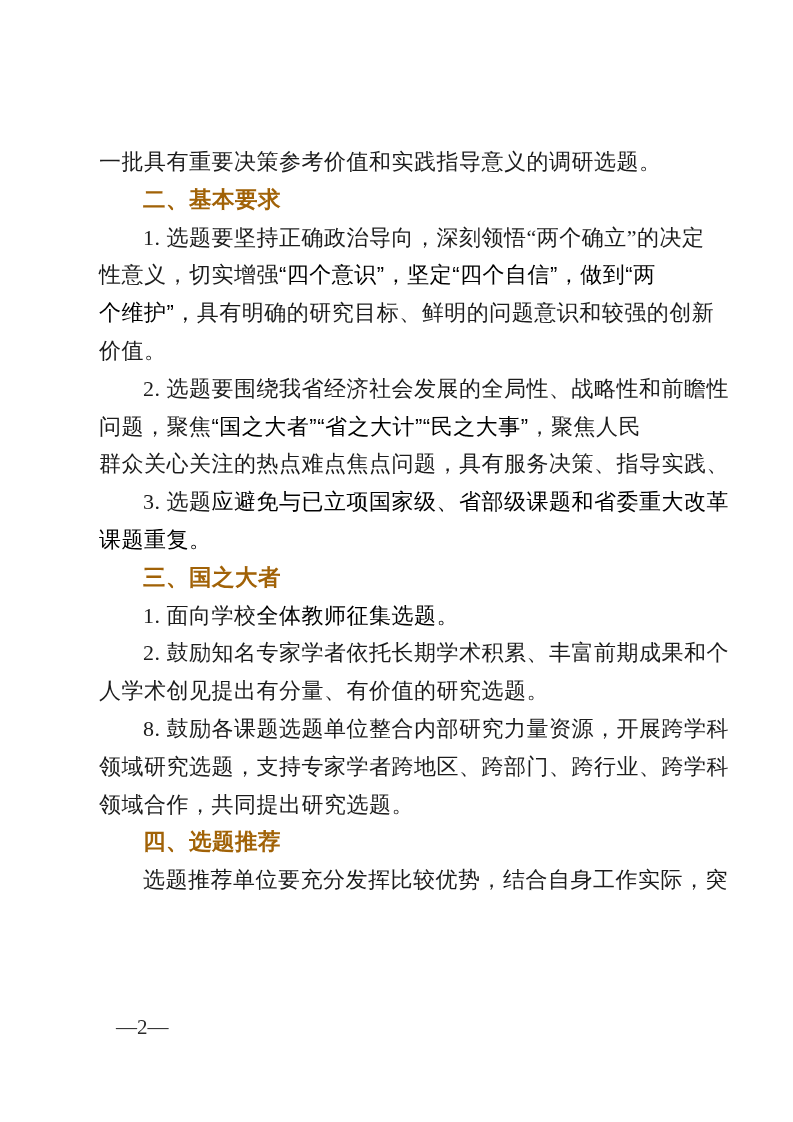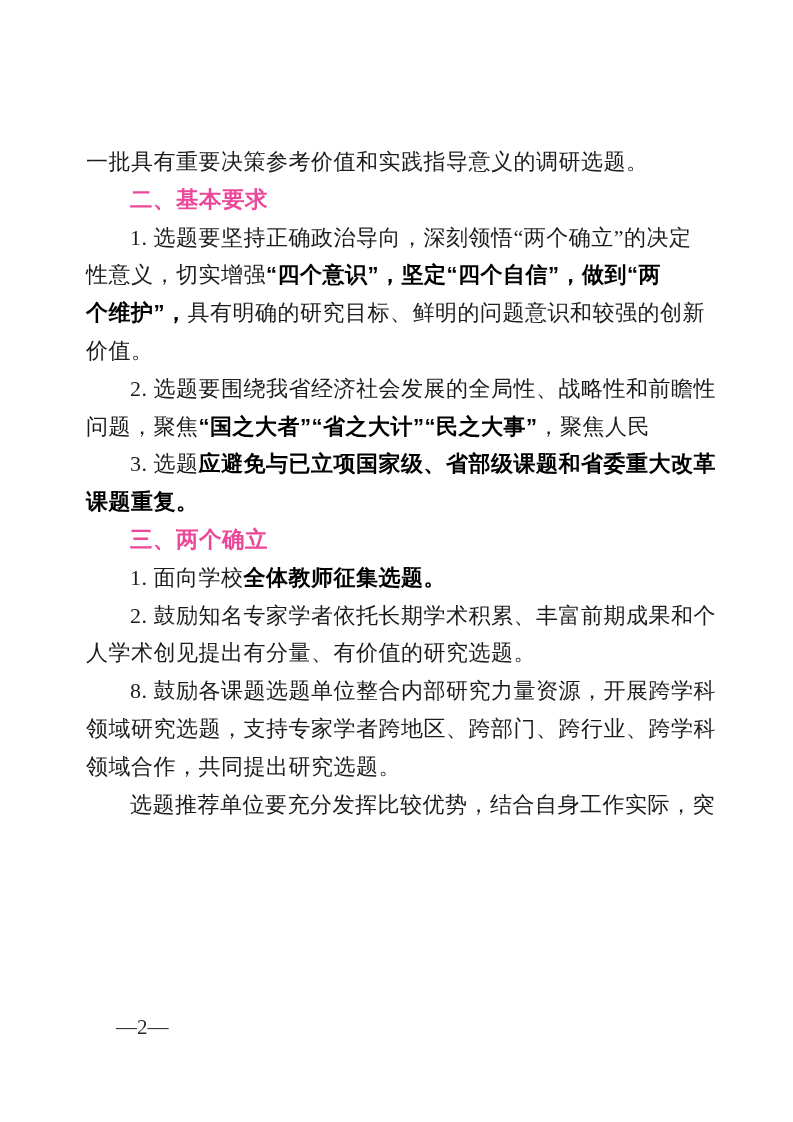--- a/index.html
+++ b/index.html
@@ -17,7 +17,7 @@
   }
   .content {
     position: absolute;
-    left: 86px;
+    left: 99px;
     top: 143px;
     width: 592px;
   }

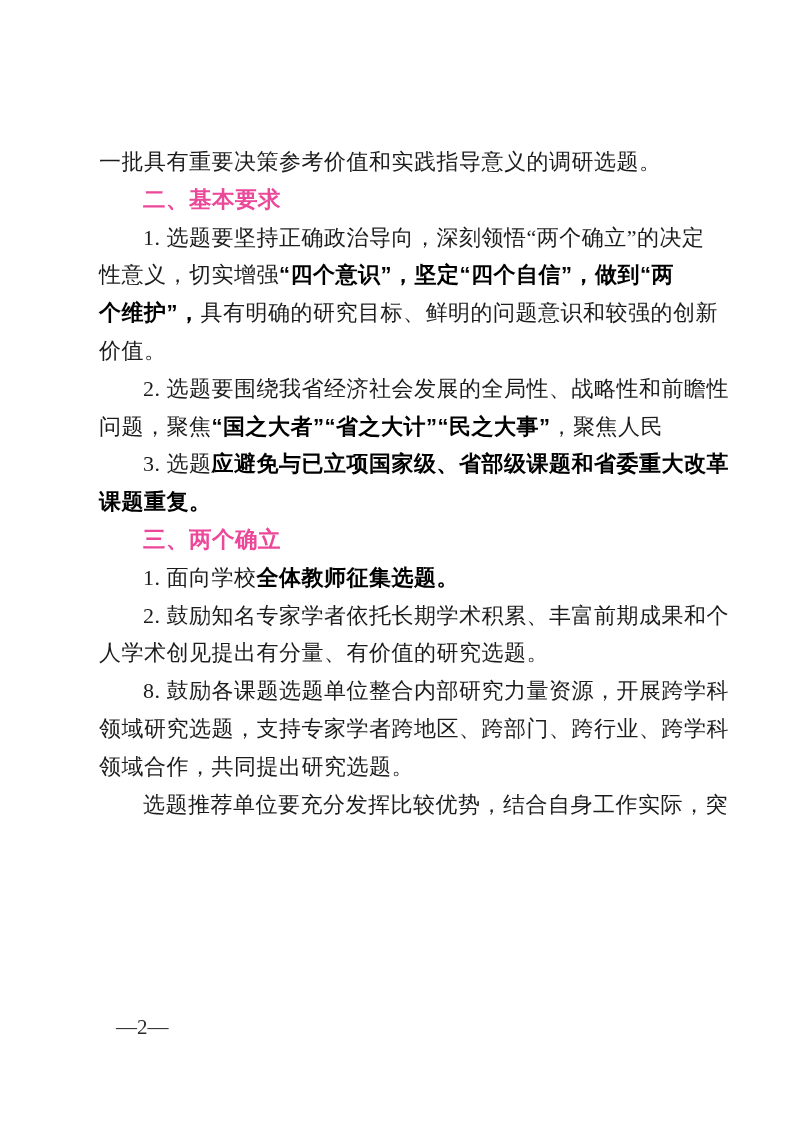--- a/index.html
+++ b/index.html
@@ -35,7 +35,7 @@
   .heading {
     font-family: "Liberation Sans", sans-serif;
     font-weight: bold;
-    color: #ec4899;
+    color: #a16207;
     font-size: 22.5px;
   }
   .line b {

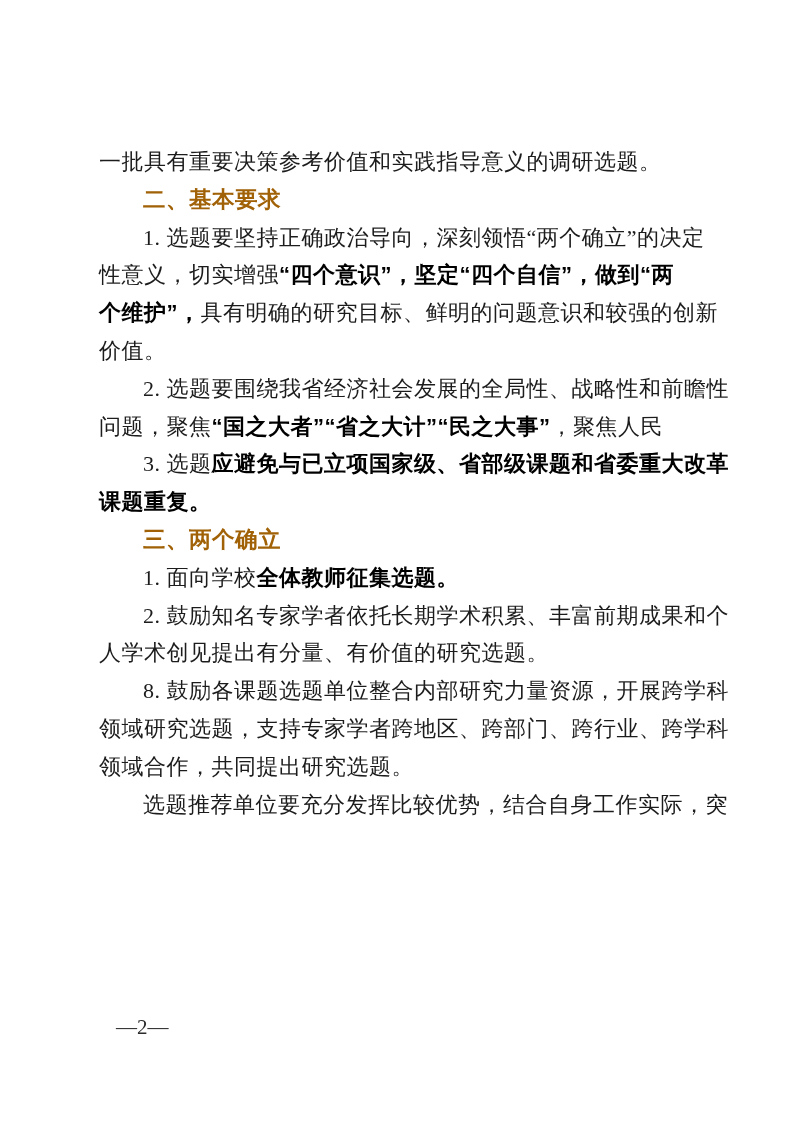--- a/index.html
+++ b/index.html
@@ -40,7 +40,7 @@
   }
   .line b {
     font-family: "Liberation Sans", sans-serif;
-    font-weight: bold;
+    font-weight: normal;
     color: #000000;
   }
   .footer {

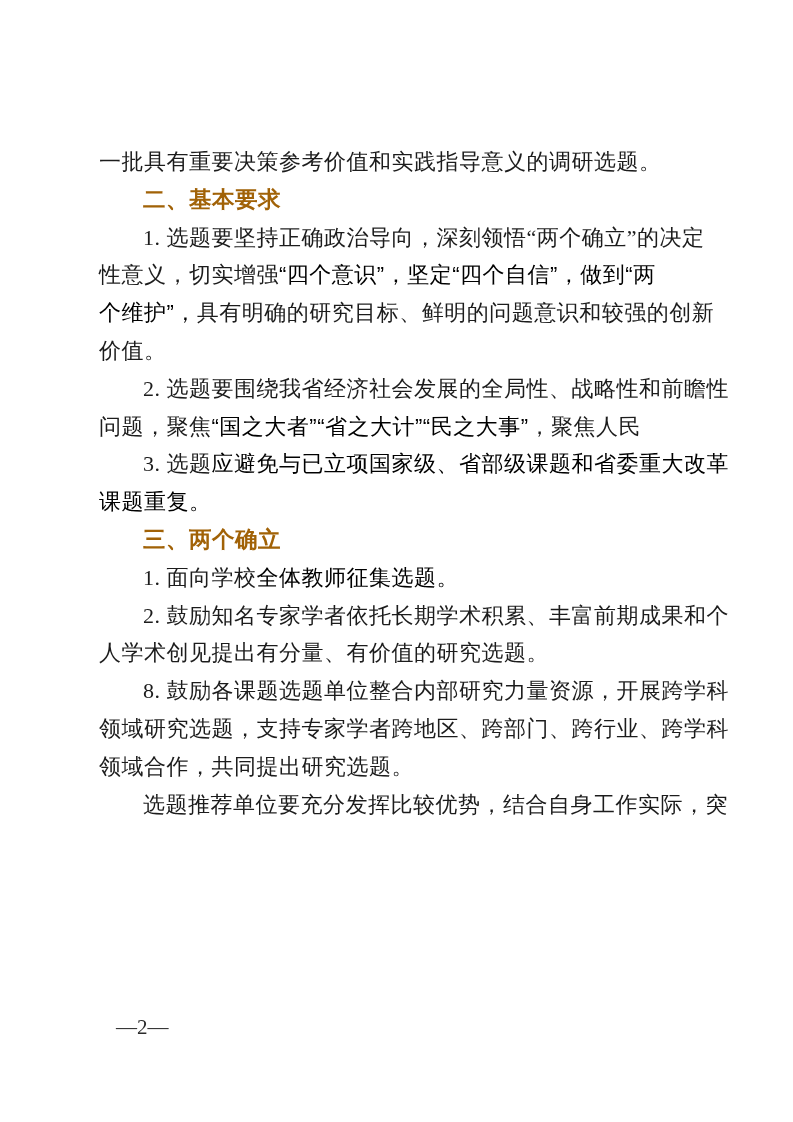--- a/index.html
+++ b/index.html
@@ -76,6 +76,7 @@
 
     <div class="line"><span>问题，聚焦</span><b>“国之大者”“省之大计”“民之大事”</b><span>，聚焦人民</span></div>
 
+    <div class="line"><span>群众关心关注的热点难点焦点问题，具有服务决策、指导实践、</span></div>
 
 
     <div class="line indent"><span>3. 选题</span><b>应避免与已立项国家级、省部级课题和省委重大改革</b></div>

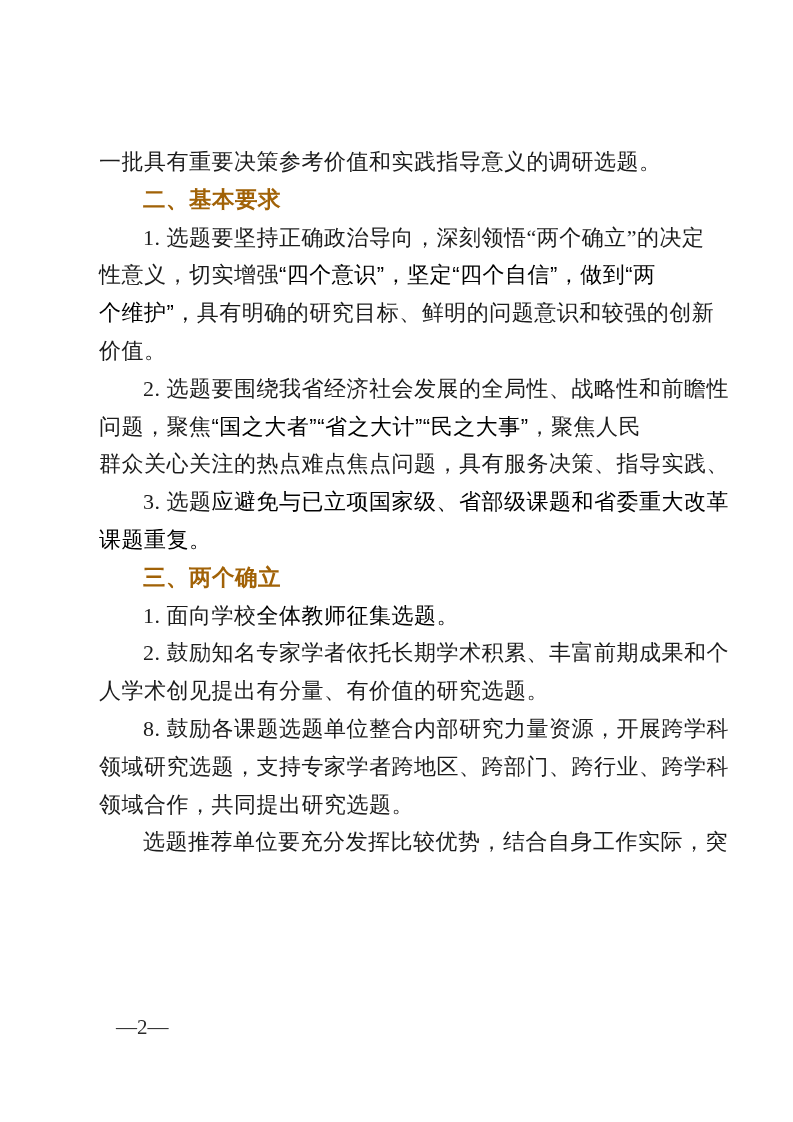--- a/index.html
+++ b/index.html
@@ -83,7 +83,7 @@
 
     <div class="line"><b>课题重复。</b></div>
 
-    <div class="line heading indent"><span>三、两个确立</span></div>
+    <div class="line heading indent"><span>三、国之大者</span></div>
 
     <div class="line indent"><span>1. 面向学校</span><b>全体教师征集选题。</b></div>
 

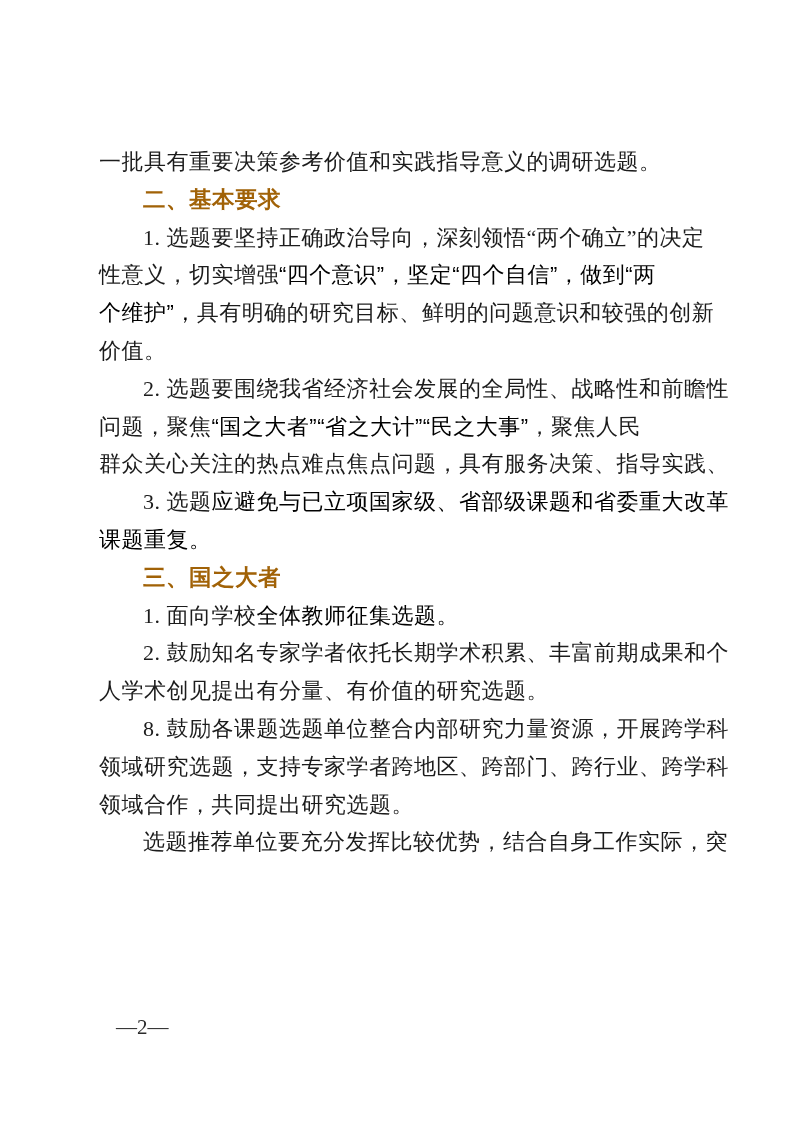--- a/index.html
+++ b/index.html
@@ -97,6 +97,7 @@
 
     <div class="line"><span>领域合作，共同提出研究选题。</span></div>
 
+    <div class="line heading indent"><span>四、选题推荐</span></div>
 
     <div class="line indent"><span>选题推荐单位要充分发挥比较优势，结合自身工作实际，突</span></div>
 

